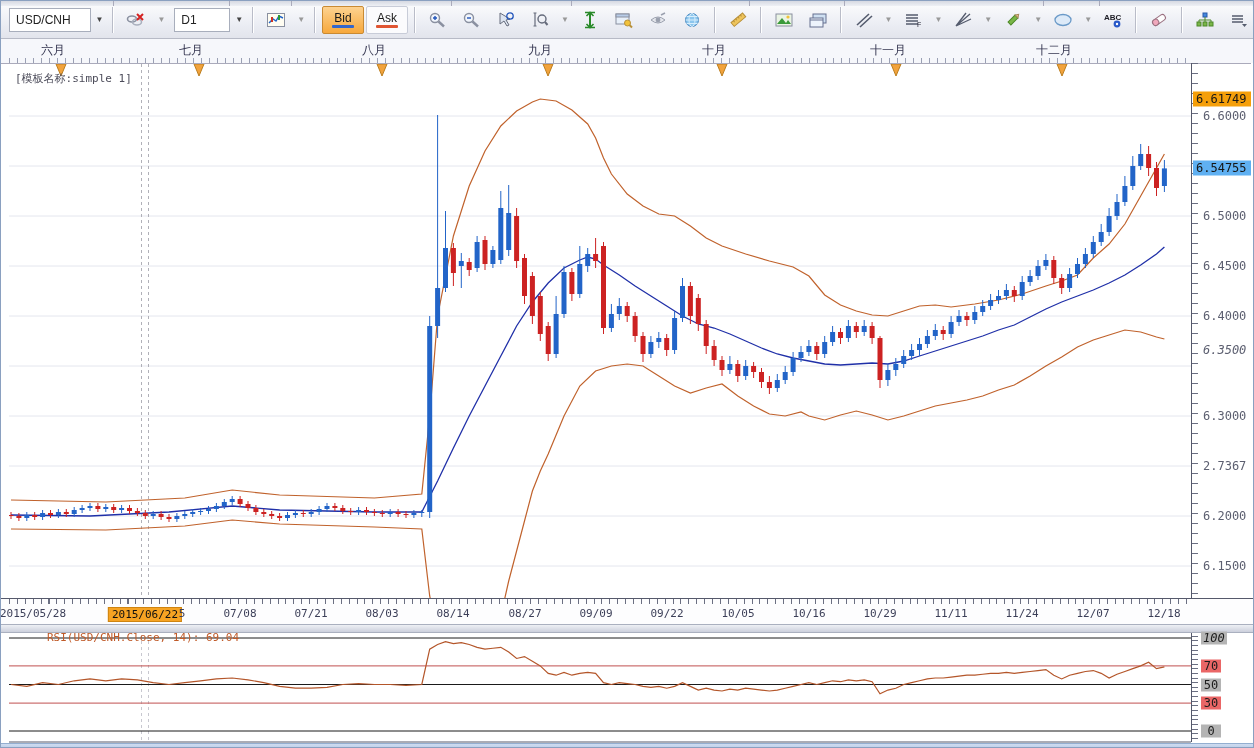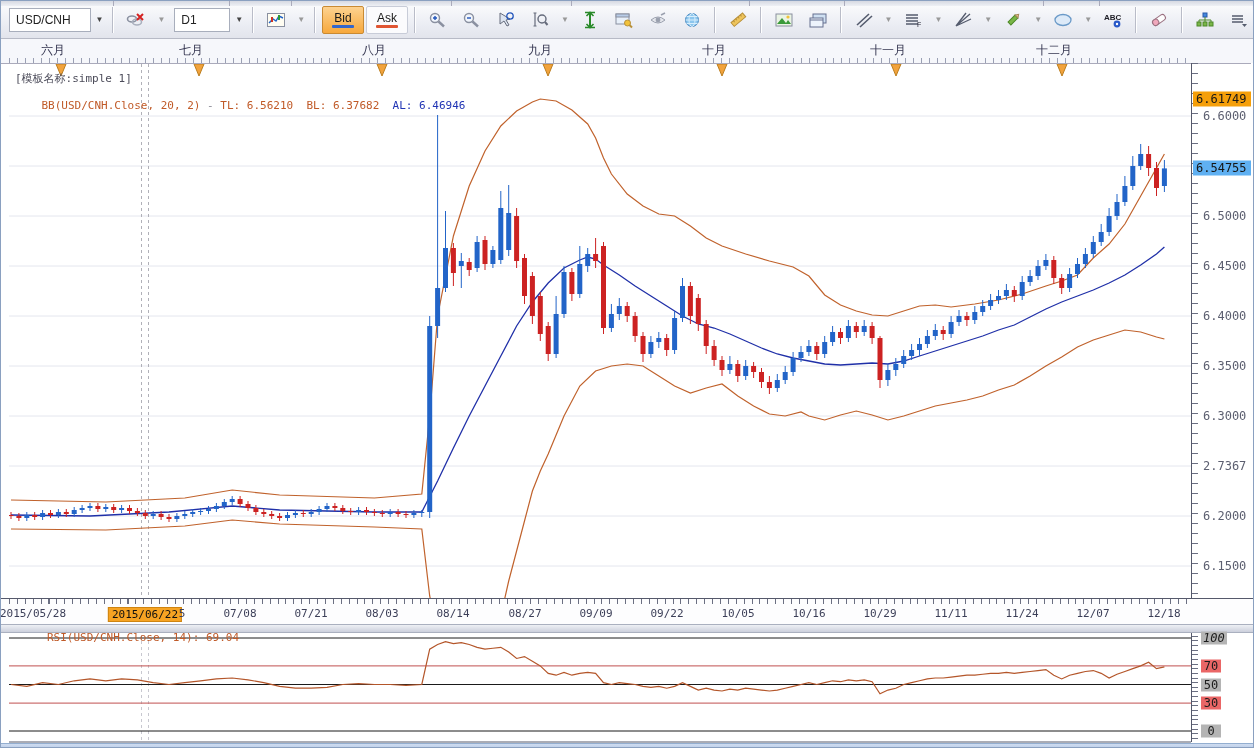--- a/index.html
+++ b/index.html
@@ -639,9 +639,6 @@
       </svg>
 
   <div class="overlay-label" id="template-label">[模板名称:simple 1]</div>
-  <div class="overlay-label" id="bb-label">
-    <span class="orange">BB(USD/CNH.Close, 20, 2)</span><span class="gray"> - </span><span class="orange">TL: 6.56210</span><span>  </span><span class="orange">BL: 6.37682</span><span>  </span><span class="blue">AL: 6.46946</span>
-  </div>
   <div class="overlay-label" id="rsi-label">RSI(USD/CNH.Close, 14): 69.04</div>
 
   <div id="price-axis-line"></div>

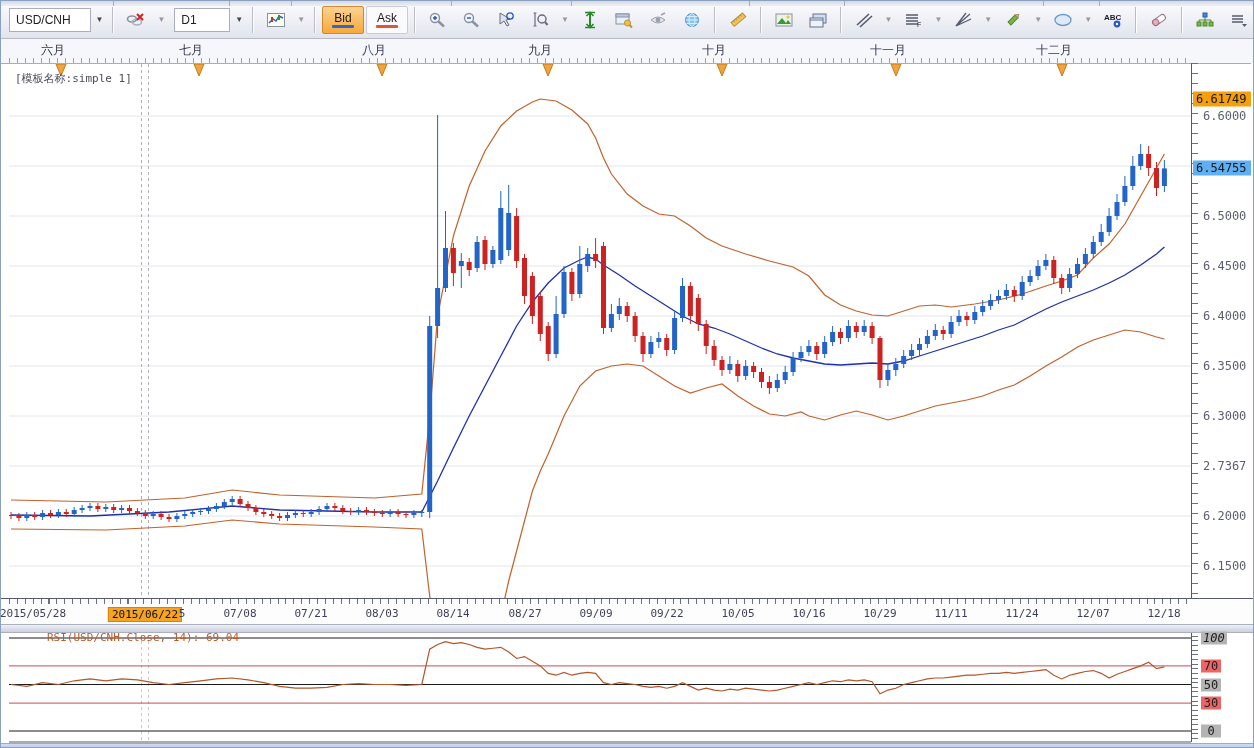--- a/index.html
+++ b/index.html
@@ -673,7 +673,7 @@
       <div class="price-label" style="top: 153px; text-align: center;">6.5000</div>
       <div class="price-label" style="top: 203px;">6.4500</div>
       <div class="price-label" style="top: 253px;">6.4000</div>
-      <div class="price-label" style="top: 303px;">6.3500</div>
+      <div class="price-label" style="top: 287px; font-style: italic;">6.3500</div>
       <div class="price-label" style="top: 353px;">6.3000</div>
       <div class="price-label" style="top: 403px;">2.7367</div>
       <div class="price-label" style="top: 453px;">6.2000</div>

